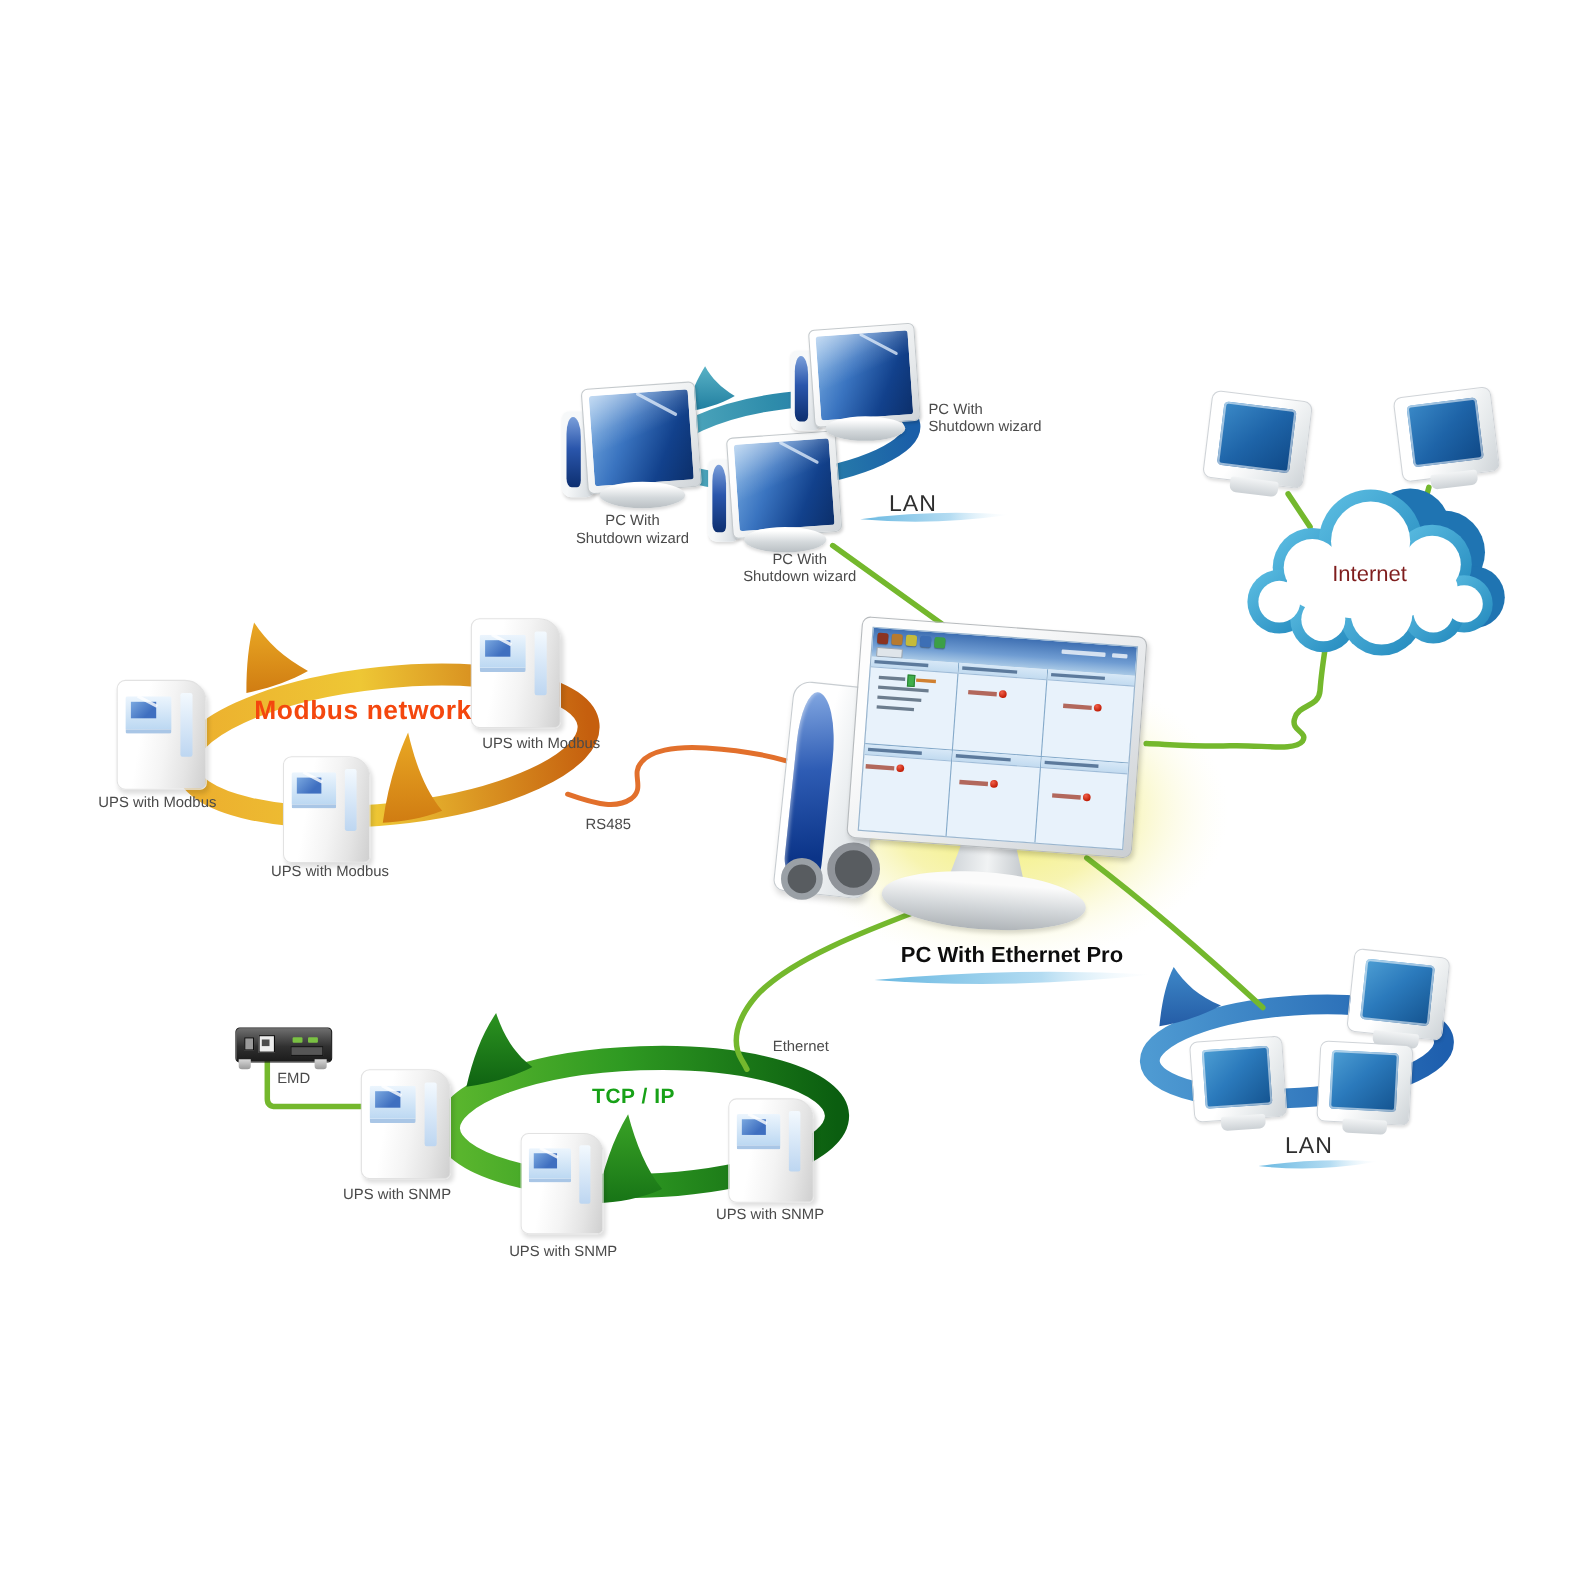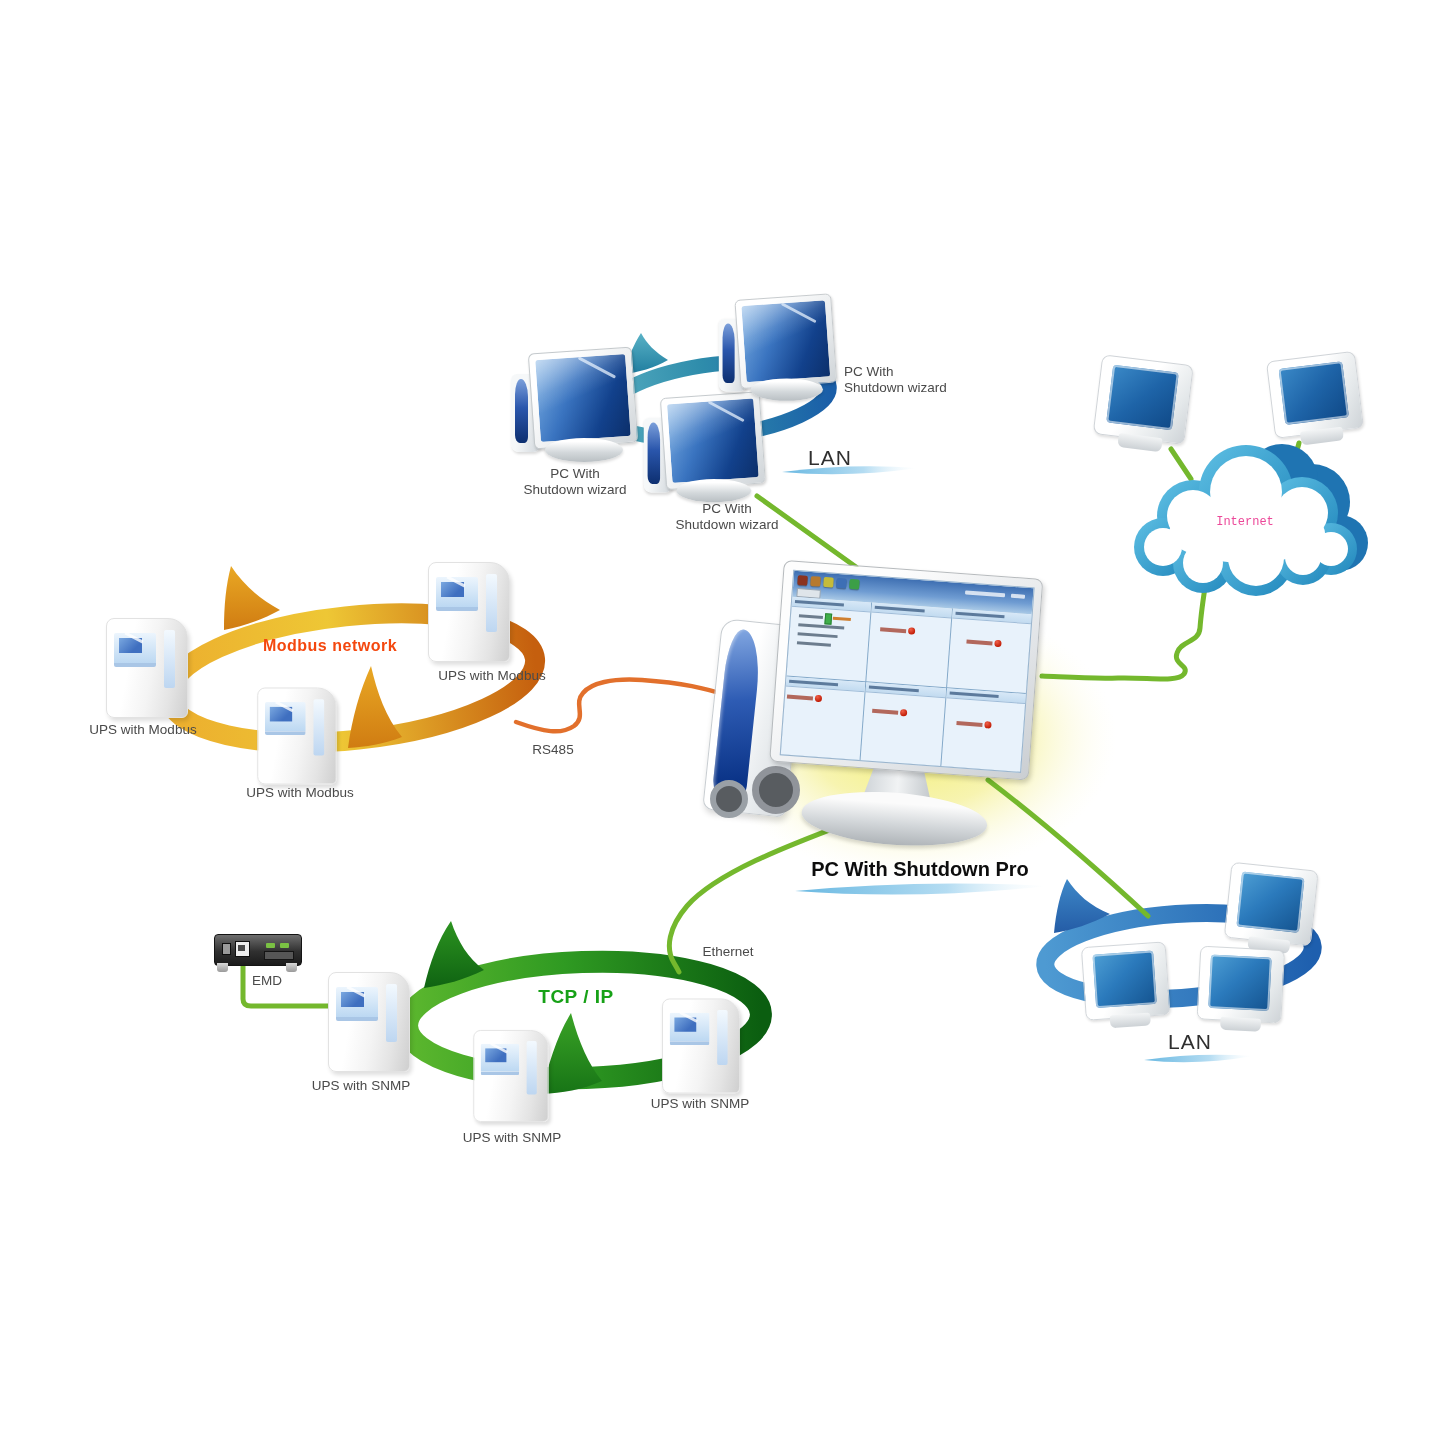--- a/index.html
+++ b/index.html
@@ -11,7 +11,7 @@
        font-size:13.5px;line-height:1.22;text-align:center;white-space:pre-line;}
   .lbl.left-align{transform:none;text-align:left;}
   .lbl.lan{font-size:21px;color:#2f2f2f;letter-spacing:1px;}
-  .lbl.internet{font-size:12px;color:#ec4899;font-family:Liberation Mono, monospace;}
+  .lbl.internet{font-size:20px;color:#7f1d1d;}
   .lbl.modbus-title{font-size:16px;font-weight:bold;color:#f4470e;letter-spacing:.5px;}
   .lbl.tcp-title{font-size:19px;font-weight:bold;color:#17a117;letter-spacing:.5px;}
   .lbl.center-title{font-size:20px;font-weight:bold;color:#0d0d0d;}

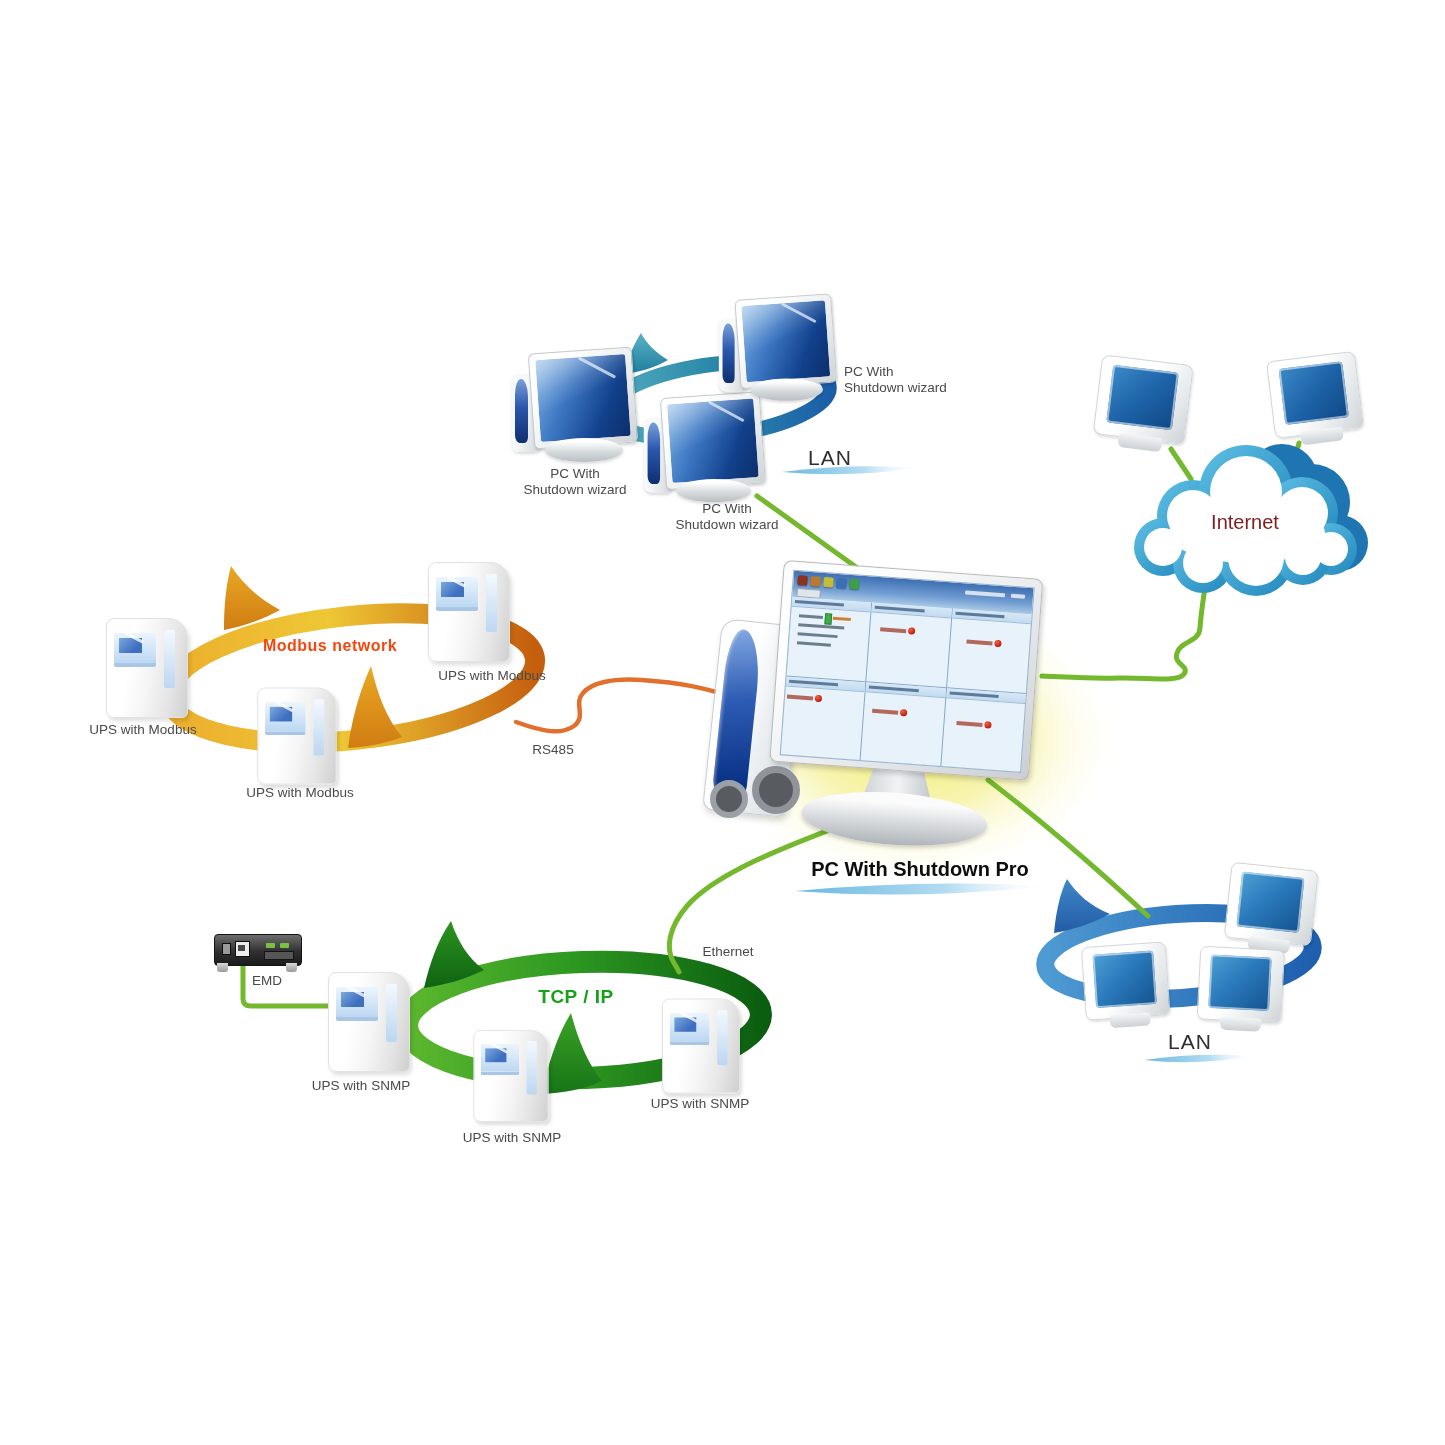--- a/index.html
+++ b/index.html
@@ -12,7 +12,7 @@
   .lbl.left-align{transform:none;text-align:left;}
   .lbl.lan{font-size:21px;color:#2f2f2f;letter-spacing:1px;}
   .lbl.internet{font-size:20px;color:#7f1d1d;}
-  .lbl.modbus-title{font-size:16px;font-weight:bold;color:#f4470e;letter-spacing:.5px;}
+  .lbl.modbus-title{font-size:24px;font-weight:bold;color:#f4470e;letter-spacing:.5px;}
   .lbl.tcp-title{font-size:19px;font-weight:bold;color:#17a117;letter-spacing:.5px;}
   .lbl.center-title{font-size:20px;font-weight:bold;color:#0d0d0d;}
 

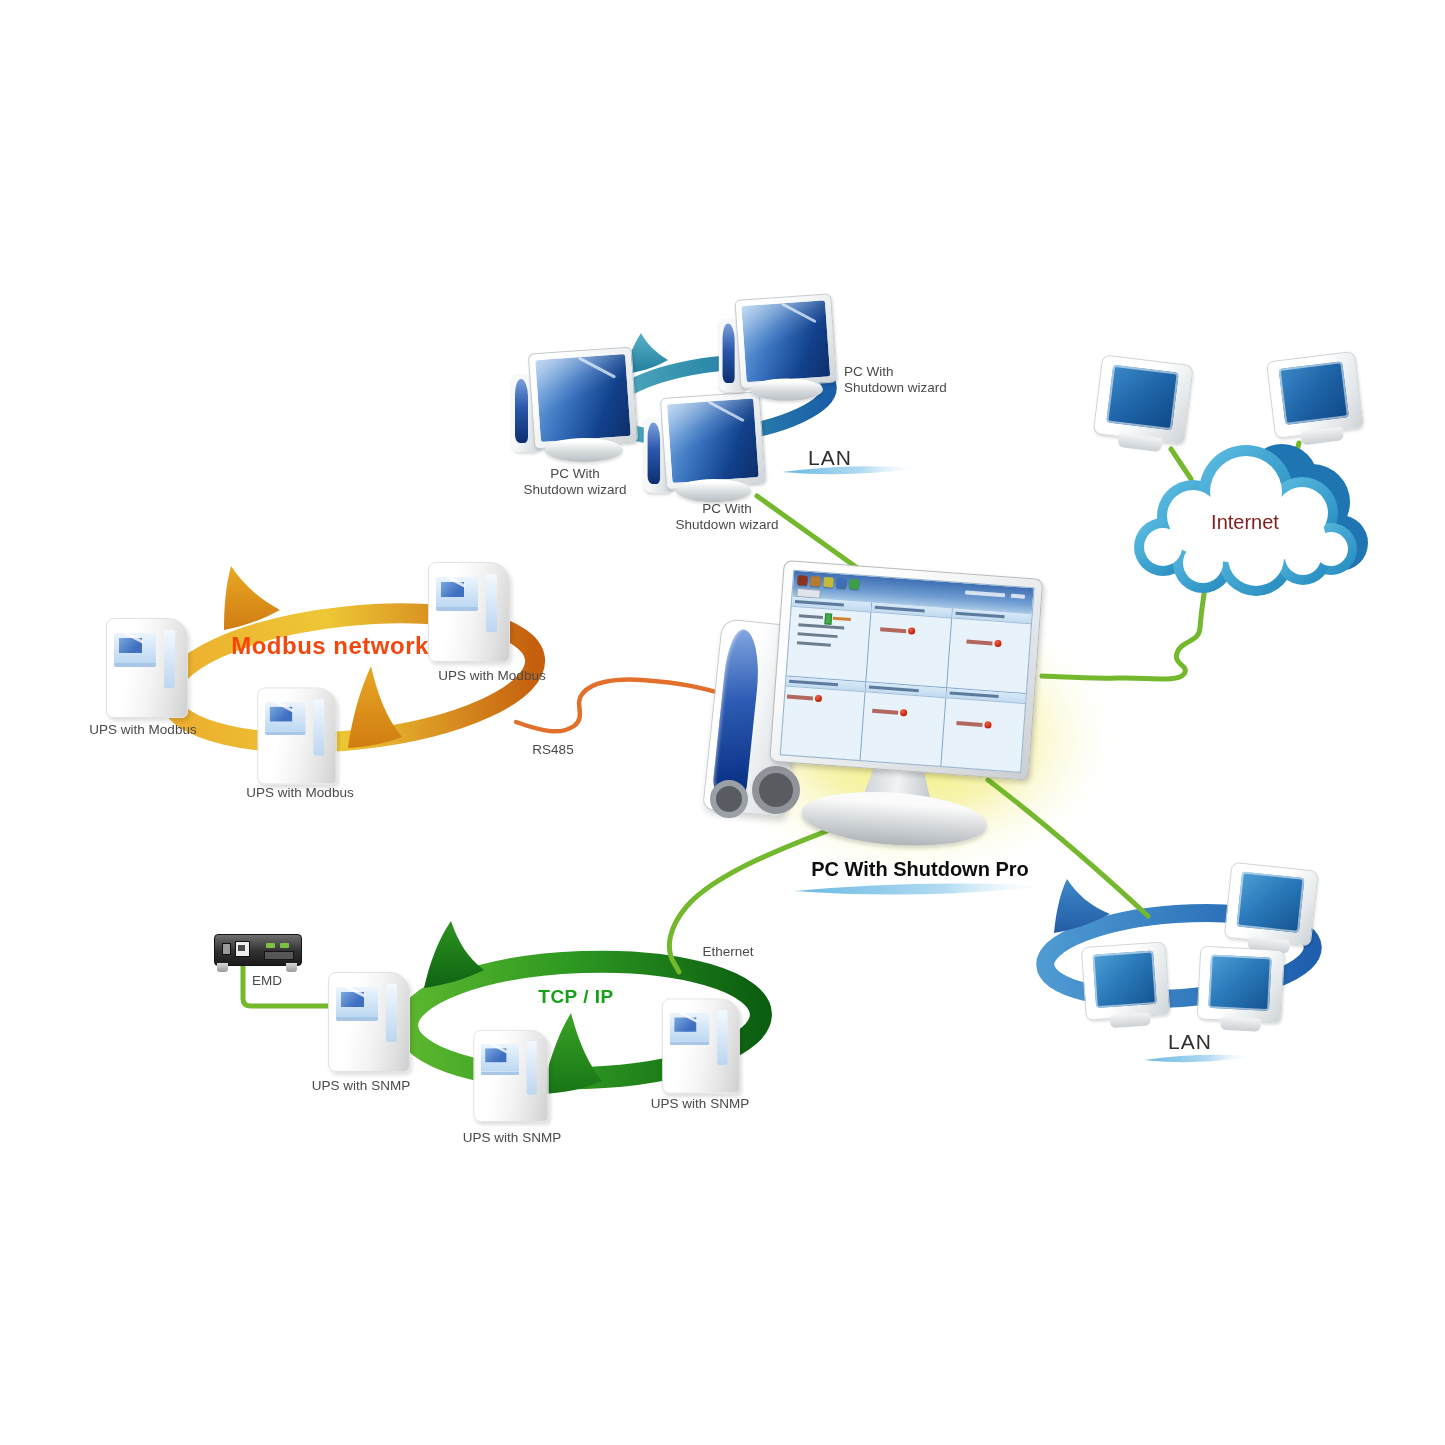--- a/index.html
+++ b/index.html
@@ -417,7 +417,7 @@
   <div class="lbl" style="left:492px;top:676px;">UPS with Modbus</div>
   <div class="lbl" style="left:553px;top:750px;">RS485</div>
 
-  <div class="lbl center-title" style="left:920px;top:869px;">PC With Shutdown Pro</div>
+  <div class="lbl center-title" style="left:920px;top:869px;">PC With Ethernet Pro</div>
 
   <div class="lbl" style="left:728px;top:952px;">Ethernet</div>
   <div class="lbl tcp-title" style="left:576px;top:997px;">TCP / IP</div>

